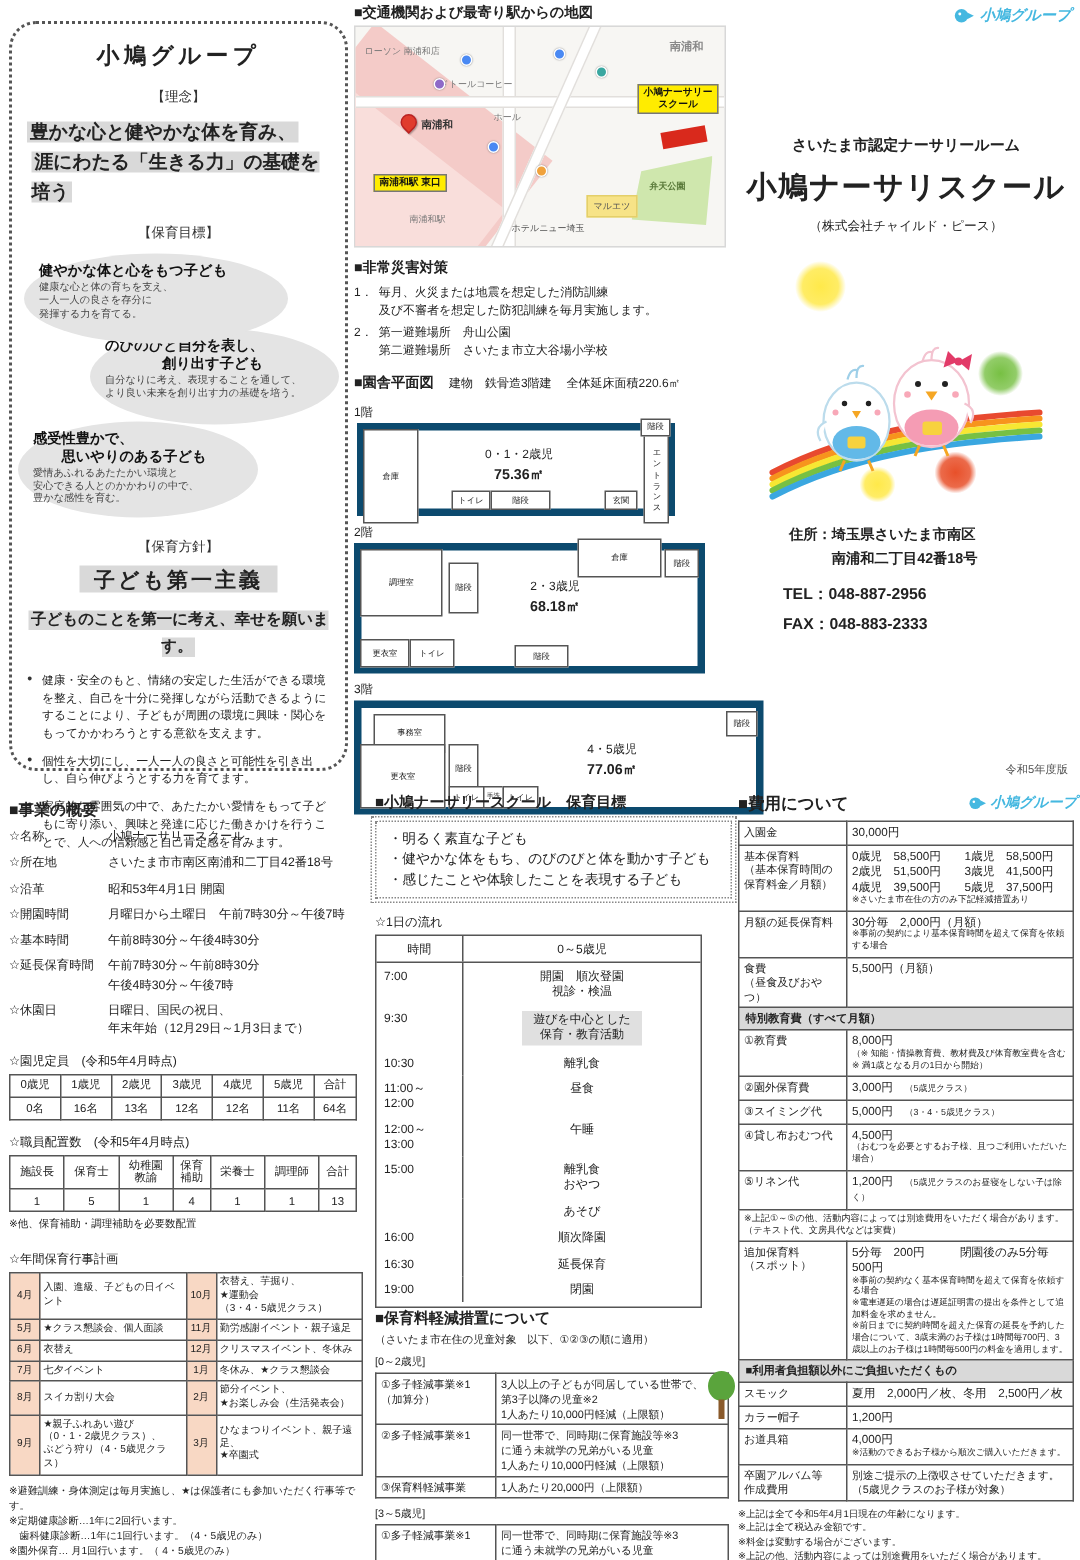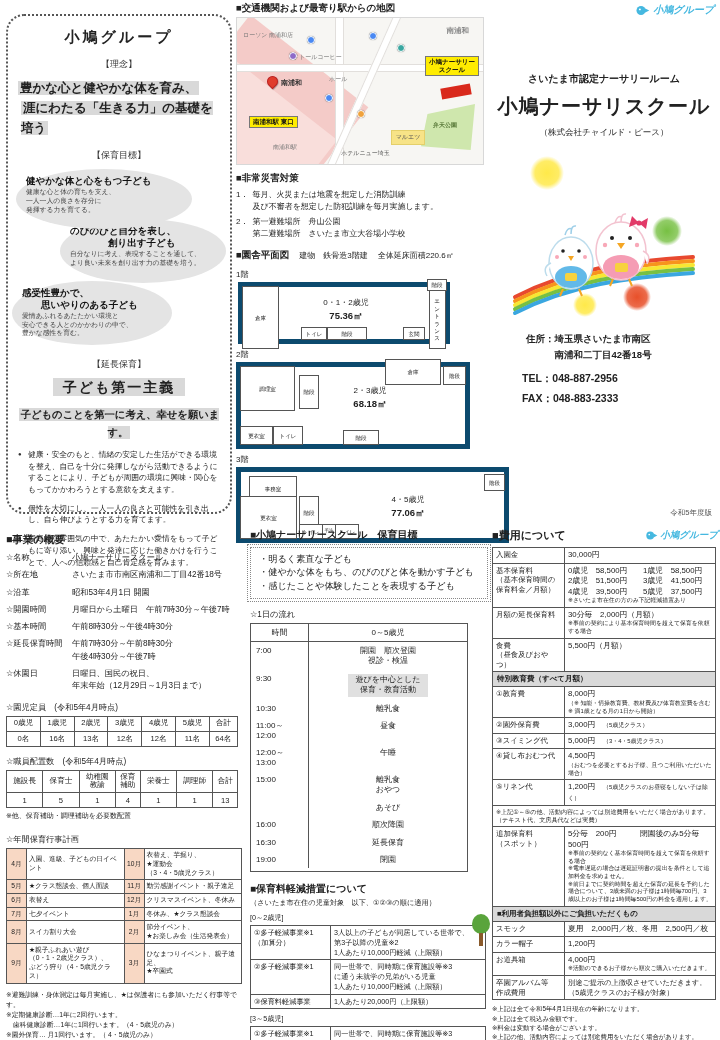--- a/index.html
+++ b/index.html
@@ -73,7 +73,7 @@
   
   .tr{left:492px;top:0;width:224px;height:522px}
   .logo{position:absolute;top:3px;right:2px;display:flex;align-items:center;gap:3px;color:#45b8e0;font-size:10px;font-weight:bold;font-style:italic}
-  .cert{margin-top:72px;text-align:center;font-size:10px;font-weight:bold}
+  .cert{margin-top:90px;text-align:center;font-size:10px;font-weight:bold}
   .sname{text-align:center;font-size:20px;font-weight:bold;margin-top:7px;letter-spacing:1px}
   .company{text-align:center;font-size:8.5px;margin-top:7px}
   .illus{display:block;margin:8px auto 0}

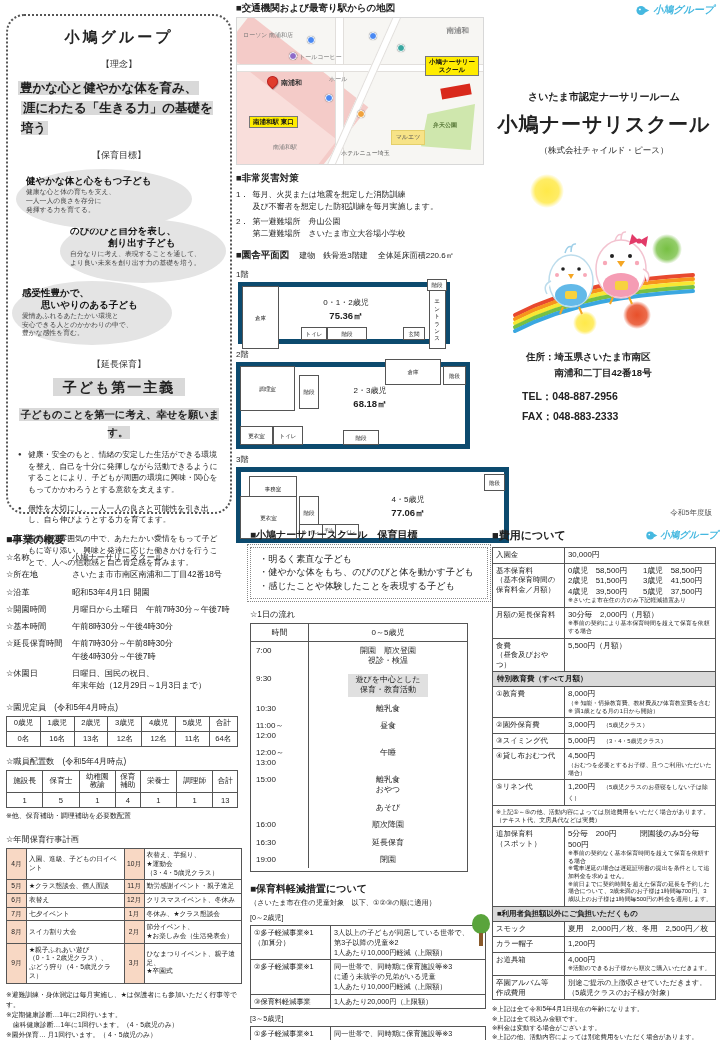--- a/index.html
+++ b/index.html
@@ -164,7 +164,7 @@
 豊かな感性を育む。</div>
       </div>
     </div>
-    <div class="sec-label">【延長保育】</div>
+    <div class="sec-label">【保育方針】</div>
     <div class="policy-title"><span>子ども第一主義</span></div>
     <div class="policy-sub"><span>子どものことを第一に考え、幸せを願います。</span></div>
     <ul class="points">

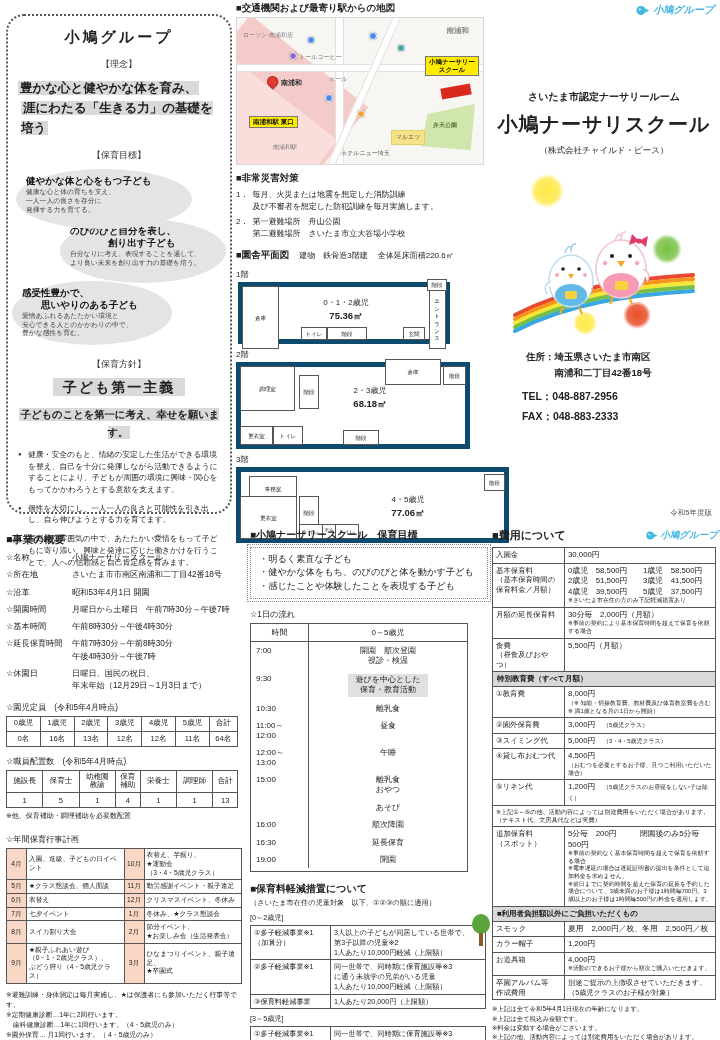--- a/index.html
+++ b/index.html
@@ -553,7 +553,7 @@
         </div>
     </div>
 
-    <div class="b-title" style="font-size:10px;margin-top:10px">■保育料軽減措置について</div>
+    <div class="b-title" style="font-size:10px;margin-top:0">■保育料軽減措置について</div>
     <div class="red-sub">（さいたま市在住の児童対象　以下、①②③の順に適用）</div>
 
     <div class="grp">[0～2歳児]</div>

